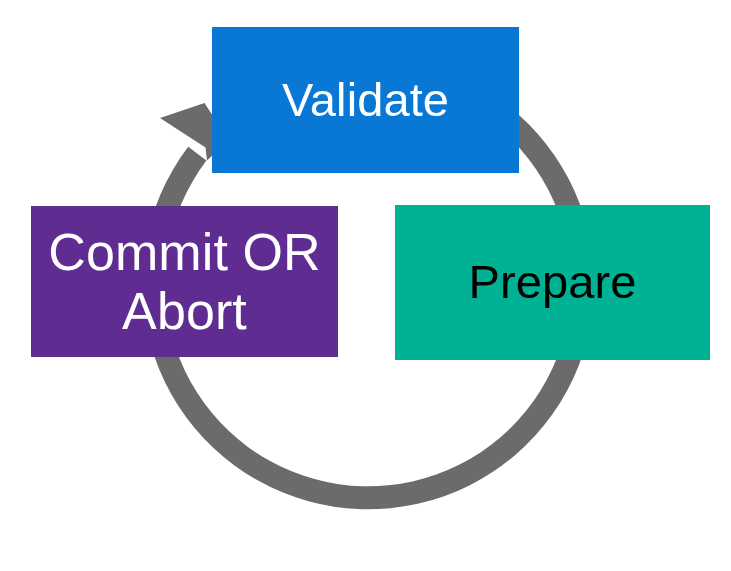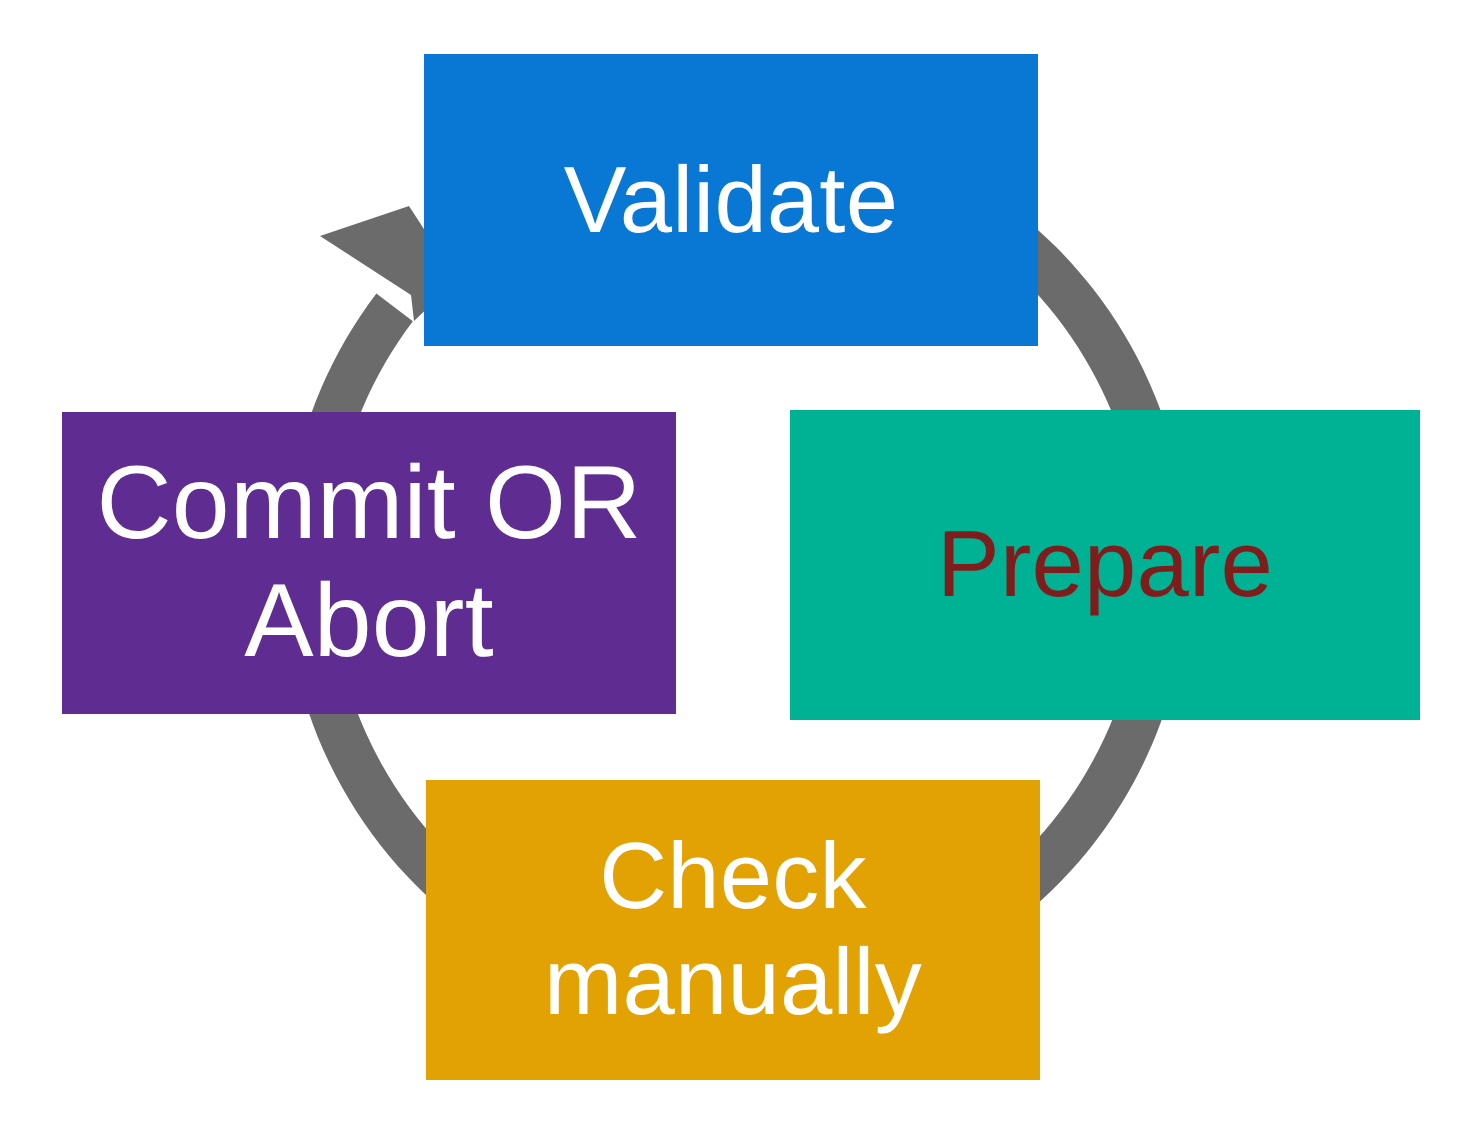--- a/index.html
+++ b/index.html
@@ -105,7 +105,7 @@
     <span class="node-label">Validate</span>
   </div>
 
-  <div class="node" id="node-prepare" style="background: rgb(0, 178, 148); color: #7f1d1d;">
+  <div class="node" id="node-prepare" style="background: rgb(0, 178, 148); color: #000000;">
     <span class="node-label">Prepare</span>
   </div>
 

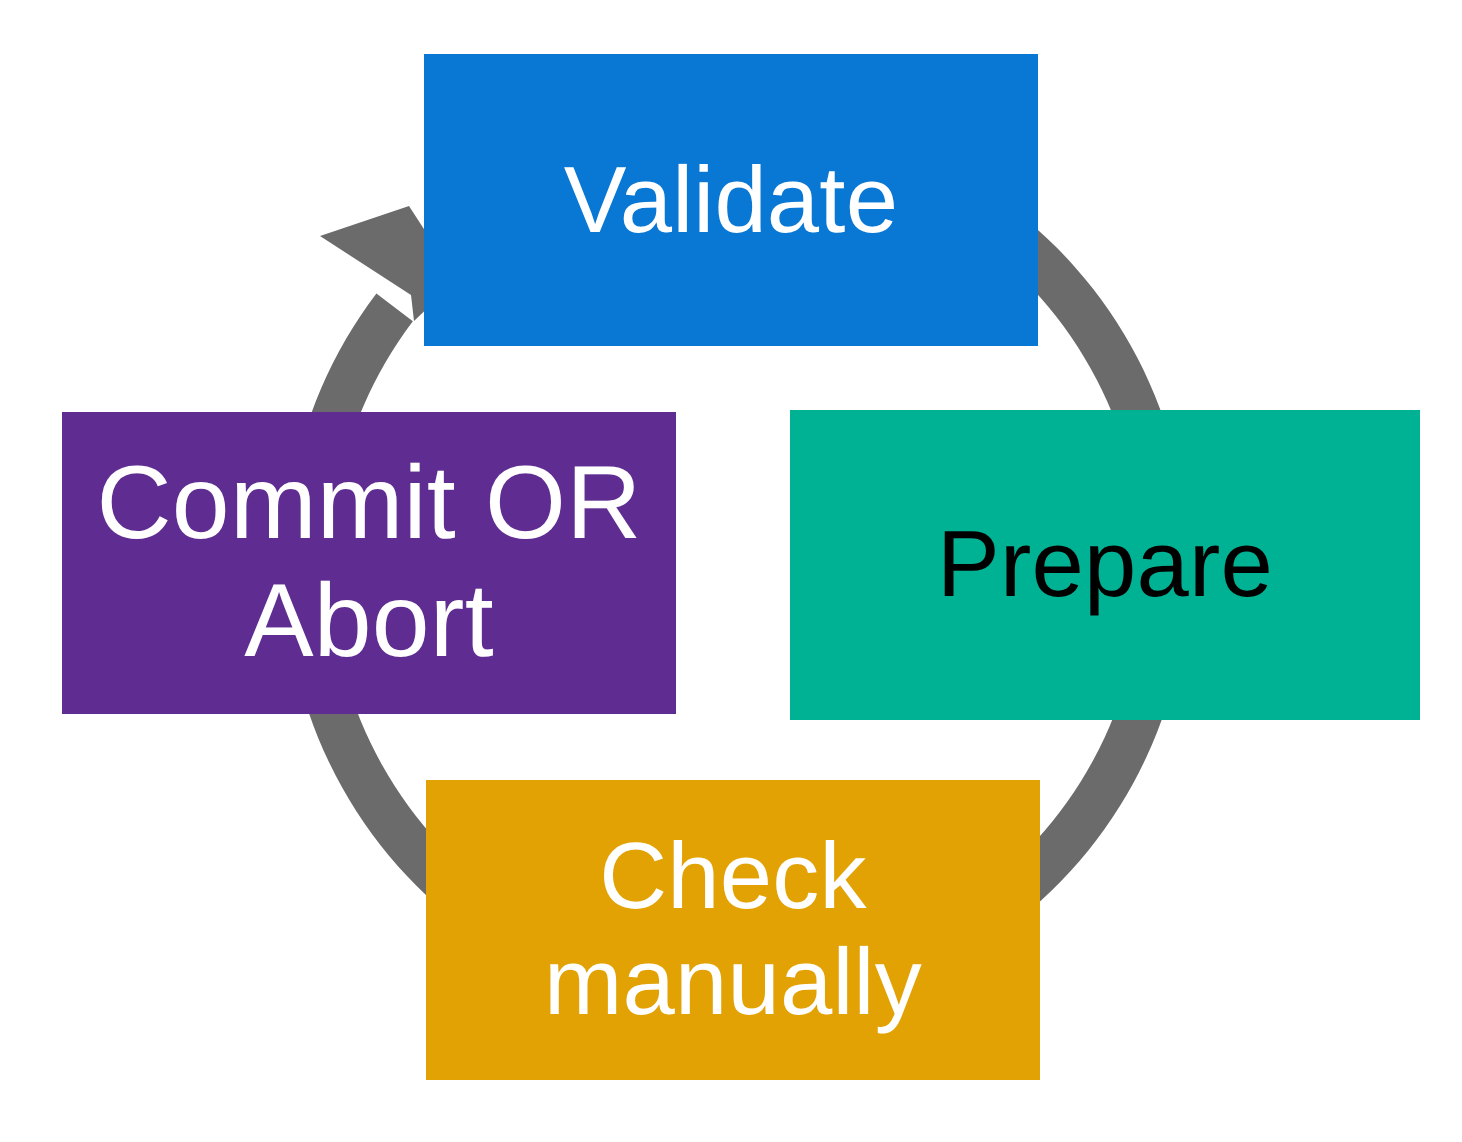--- a/index.html
+++ b/index.html
@@ -109,9 +109,6 @@
     <span class="node-label">Prepare</span>
   </div>
 
-  <div class="node" id="node-check" style="background: rgb(226, 162, 3); color: rgb(255, 255, 255);">
-    <span class="node-label">Check manually</span>
-  </div>
 
   <div class="node" id="node-commit" style="background: rgb(95, 45, 145); color: rgb(255, 255, 255);">
     <span class="node-label">Commit OR Abort</span>

